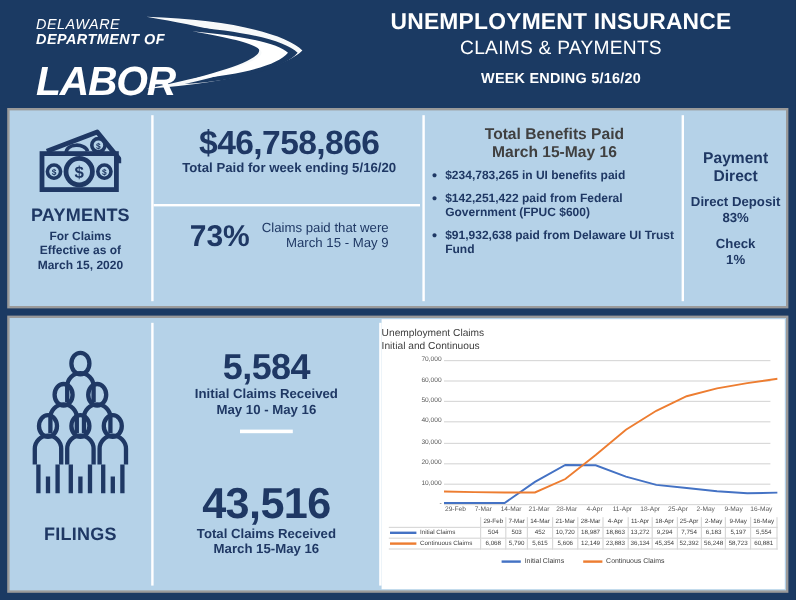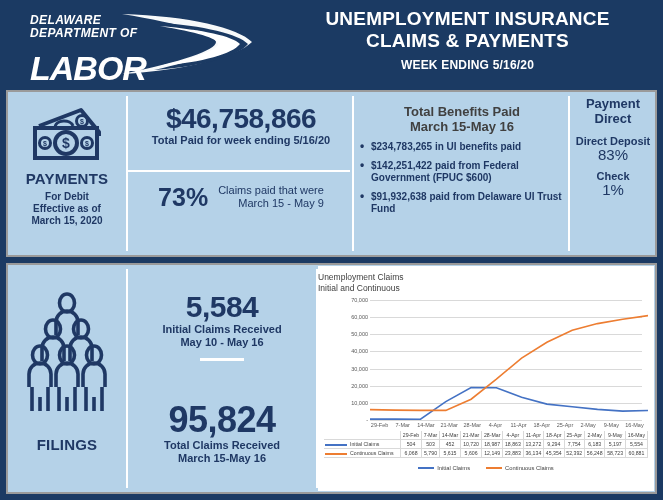--- a/index.html
+++ b/index.html
@@ -15,7 +15,7 @@
   .header{position:relative;height:88px;background:#1b3a63;}
   .logo{position:absolute;left:12px;top:6px;width:255px;height:76px;}
   .logo-text{position:absolute;left:18px;top:8px;color:#ffffff;}
-  .logo-l1{font-size:12px;font-weight:bold;font-style:italic;letter-spacing:.4px;line-height:13px;}
+  .logo-l1{font-size:12px;font-weight:normal;font-style:italic;letter-spacing:.4px;line-height:13px;}
   .logo-l2{font-size:12px;font-weight:bold;font-style:italic;letter-spacing:.4px;line-height:13px;}
   .logo-l3{font-size:34px;font-weight:bold;font-style:italic;letter-spacing:-1px;line-height:34px;margin-top:11px;}
   .swoosh{position:absolute;left:108px;top:2px;}

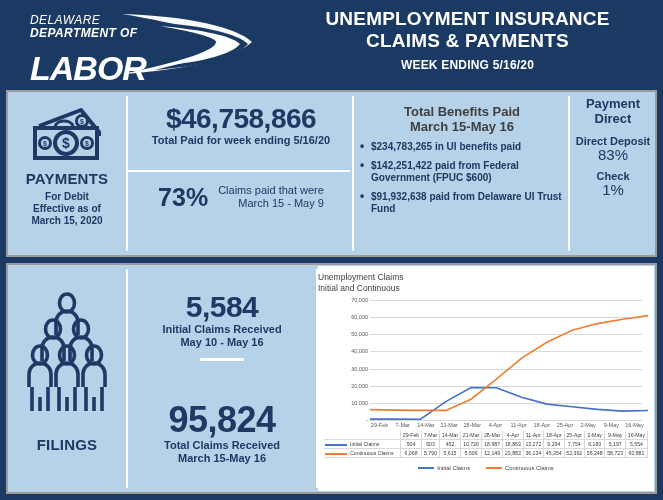--- a/index.html
+++ b/index.html
@@ -22,7 +22,7 @@
 
   .head-titles{position:absolute;left:275px;top:8px;width:385px;text-align:center;color:#fff;}
   .ht1{font-size:19px;font-weight:bold;letter-spacing:.2px;line-height:22px;}
-  .ht2{font-size:19px;font-weight:bold;letter-spacing:.2px;line-height:22px;}
+  .ht2{font-size:16px;font-weight:normal;letter-spacing:.2px;line-height:22px;}
   .ht3{font-size:12px;font-weight:bold;letter-spacing:.2px;line-height:20px;margin-top:3px;}
 
   

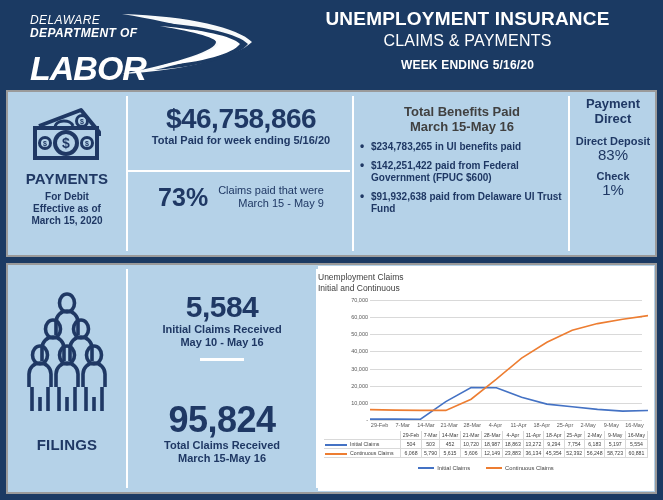--- a/index.html
+++ b/index.html
@@ -173,7 +173,7 @@
 
       <div class="vline" style="left:560px;top:4px;height:155px;"></div>
 
-      <div style="position:absolute;left:564px;top:4px;width:82px;">
+      <div style="position:absolute;left:564px;top:32px;width:82px;">
         <div class="pm-title">
           <div>Payment</div>
           <div>Direct</div>

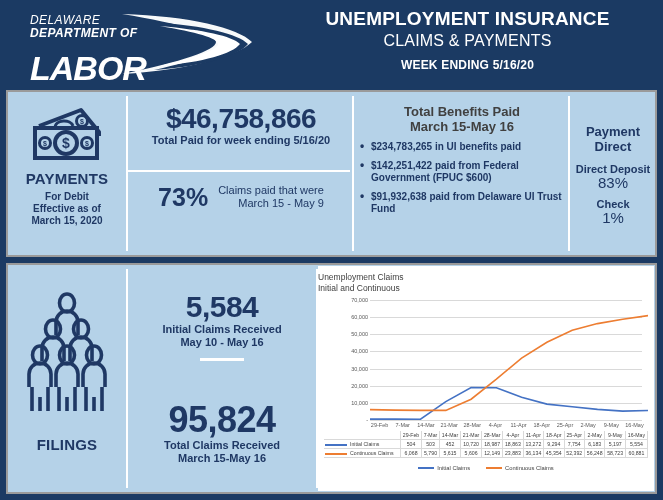--- a/index.html
+++ b/index.html
@@ -56,7 +56,7 @@
   .pm-title{font-size:13px;font-weight:bold;color:#1f3864;text-align:center;line-height:15px;}
   .pm-row{text-align:center;margin-top:9px;}
   .pm-label{font-size:11px;font-weight:bold;color:#1f3864;line-height:13px;}
-  .pm-val{font-size:15px;font-weight:normal;color:#1f3864;line-height:13px;}
+  .pm-val{font-size:11px;font-weight:bold;color:#1f3864;line-height:13px;}
 
   
   .fil-col{position:absolute;left:4px;top:4px;width:110px;height:219px;text-align:center;}

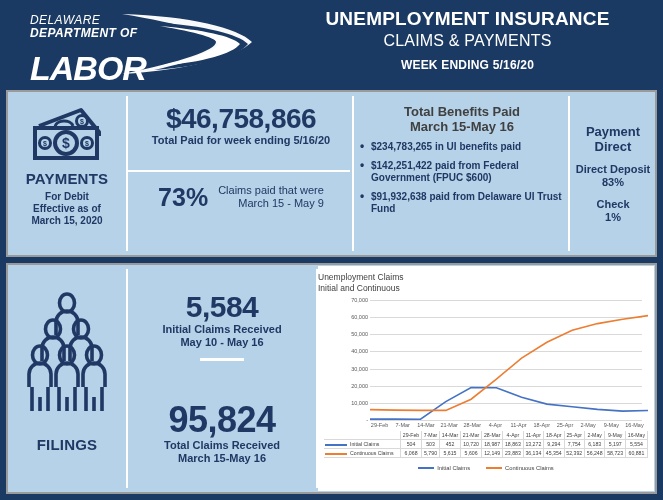--- a/index.html
+++ b/index.html
@@ -134,7 +134,7 @@
         </svg>
         <div class="pay-title">PAYMENTS</div>
         <div class="pay-sub">
-          <div>For Debit</div>
+          <div>For Claims</div>
           <div>Effective as of</div>
           <div>March 15, 2020</div>
         </div>

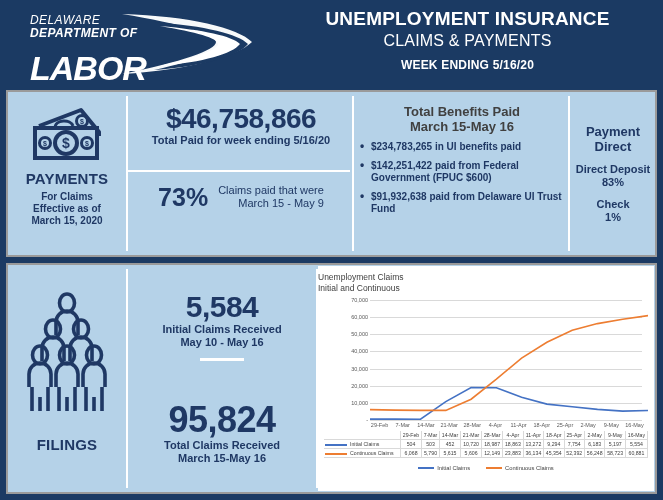--- a/index.html
+++ b/index.html
@@ -226,7 +226,7 @@
       </div>
 
       <div style="position:absolute;left:124px;top:136px;width:180px;text-align:center;">
-        <div class="stat-num big">95,824</div>
+        <div class="stat-num big">43,516</div>
         <div class="stat-cap">Total Claims Received</div>
         <div class="stat-cap">March 15-May 16</div>
       </div>

